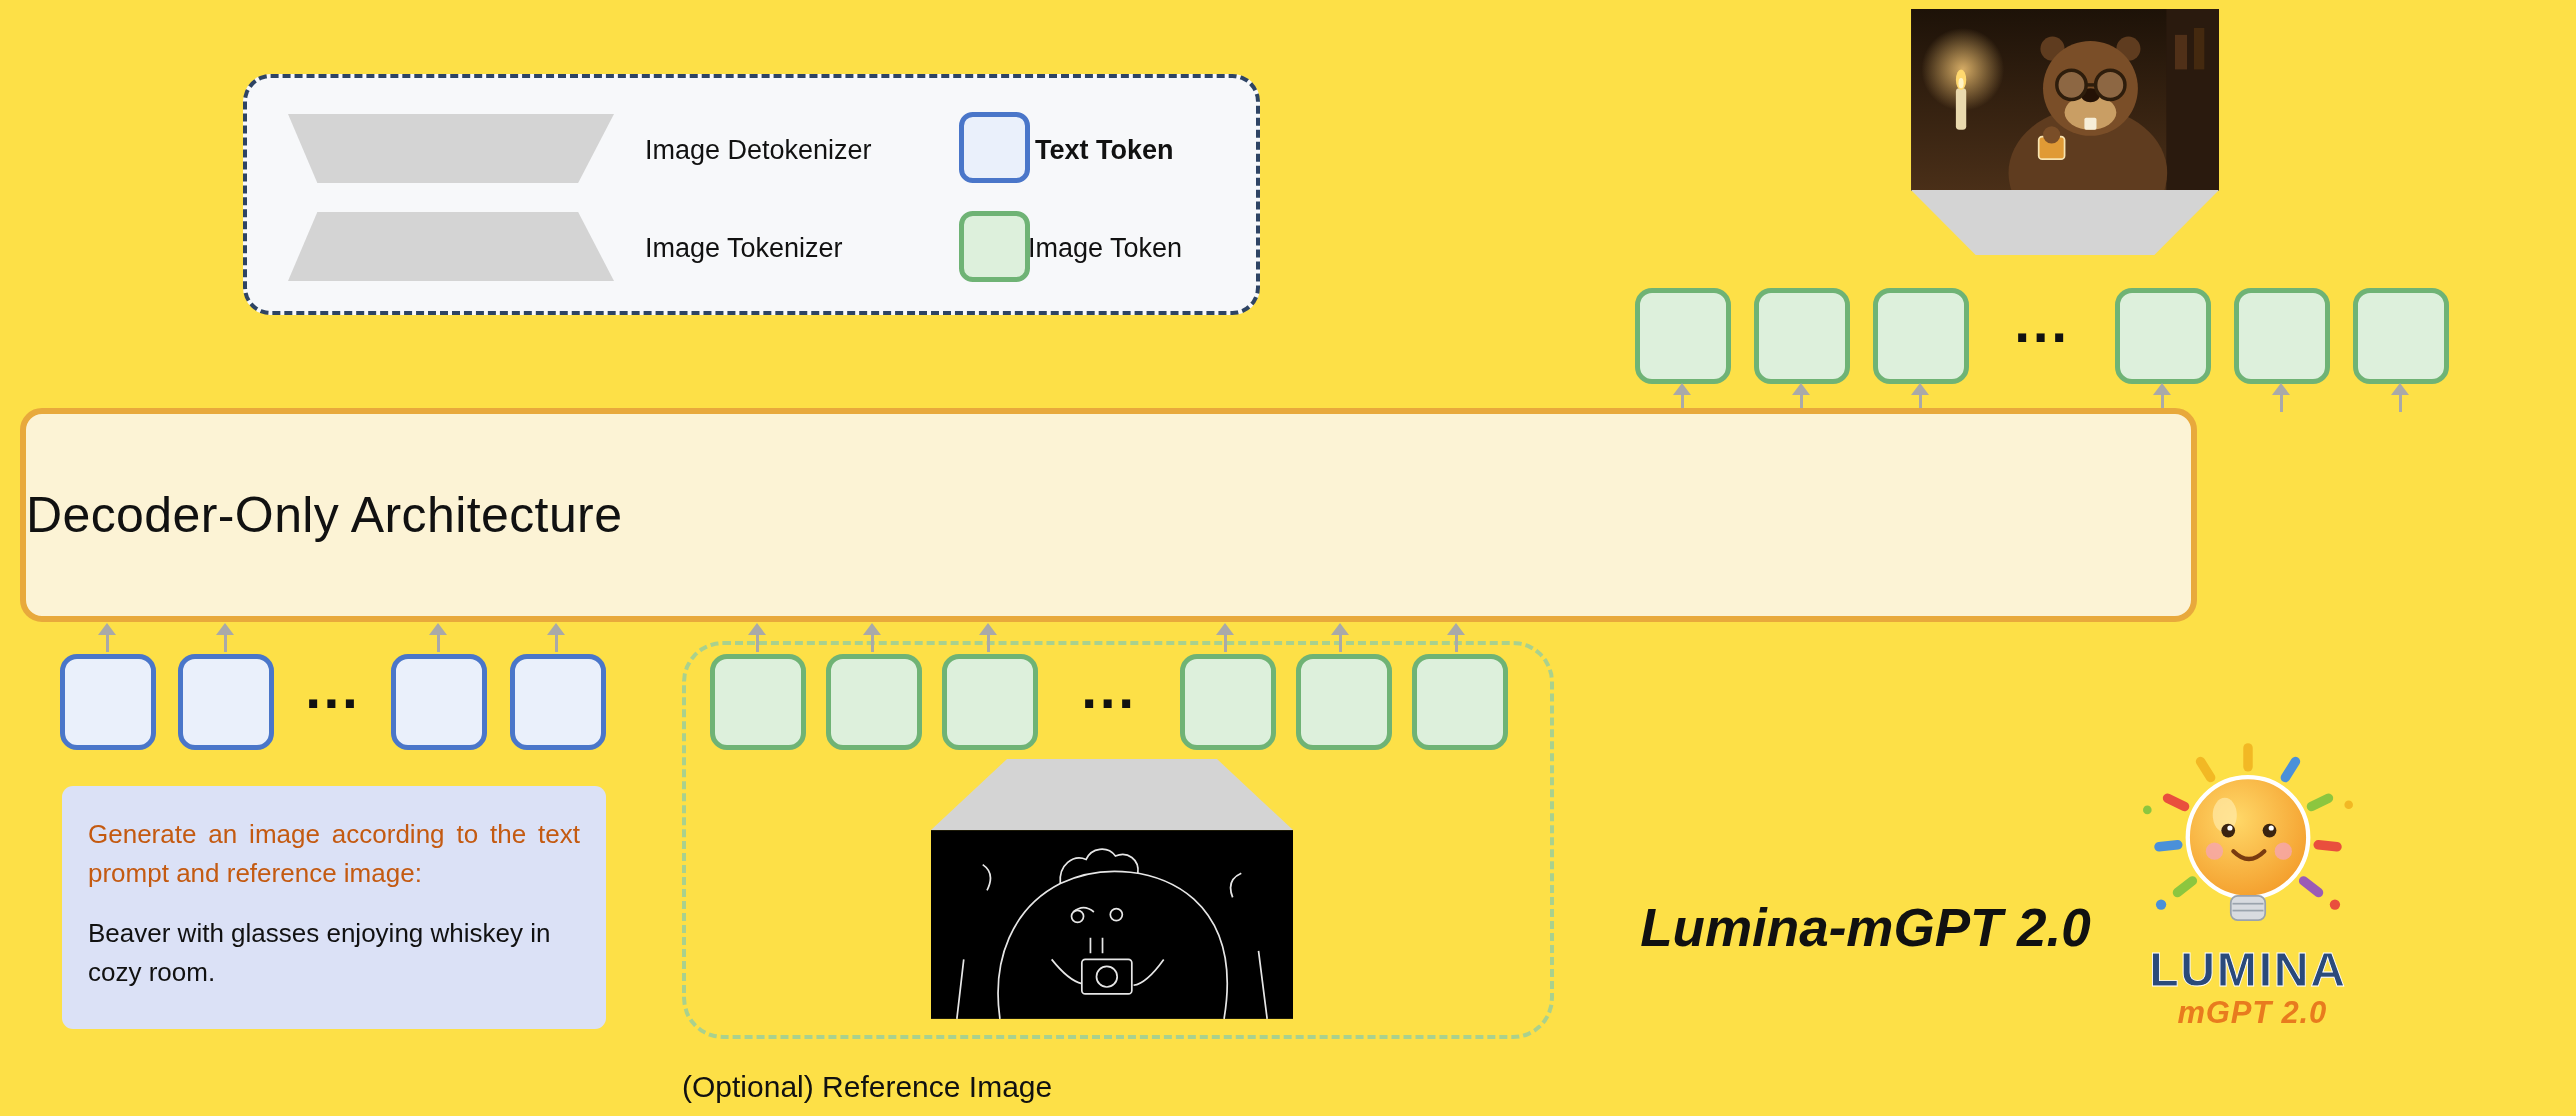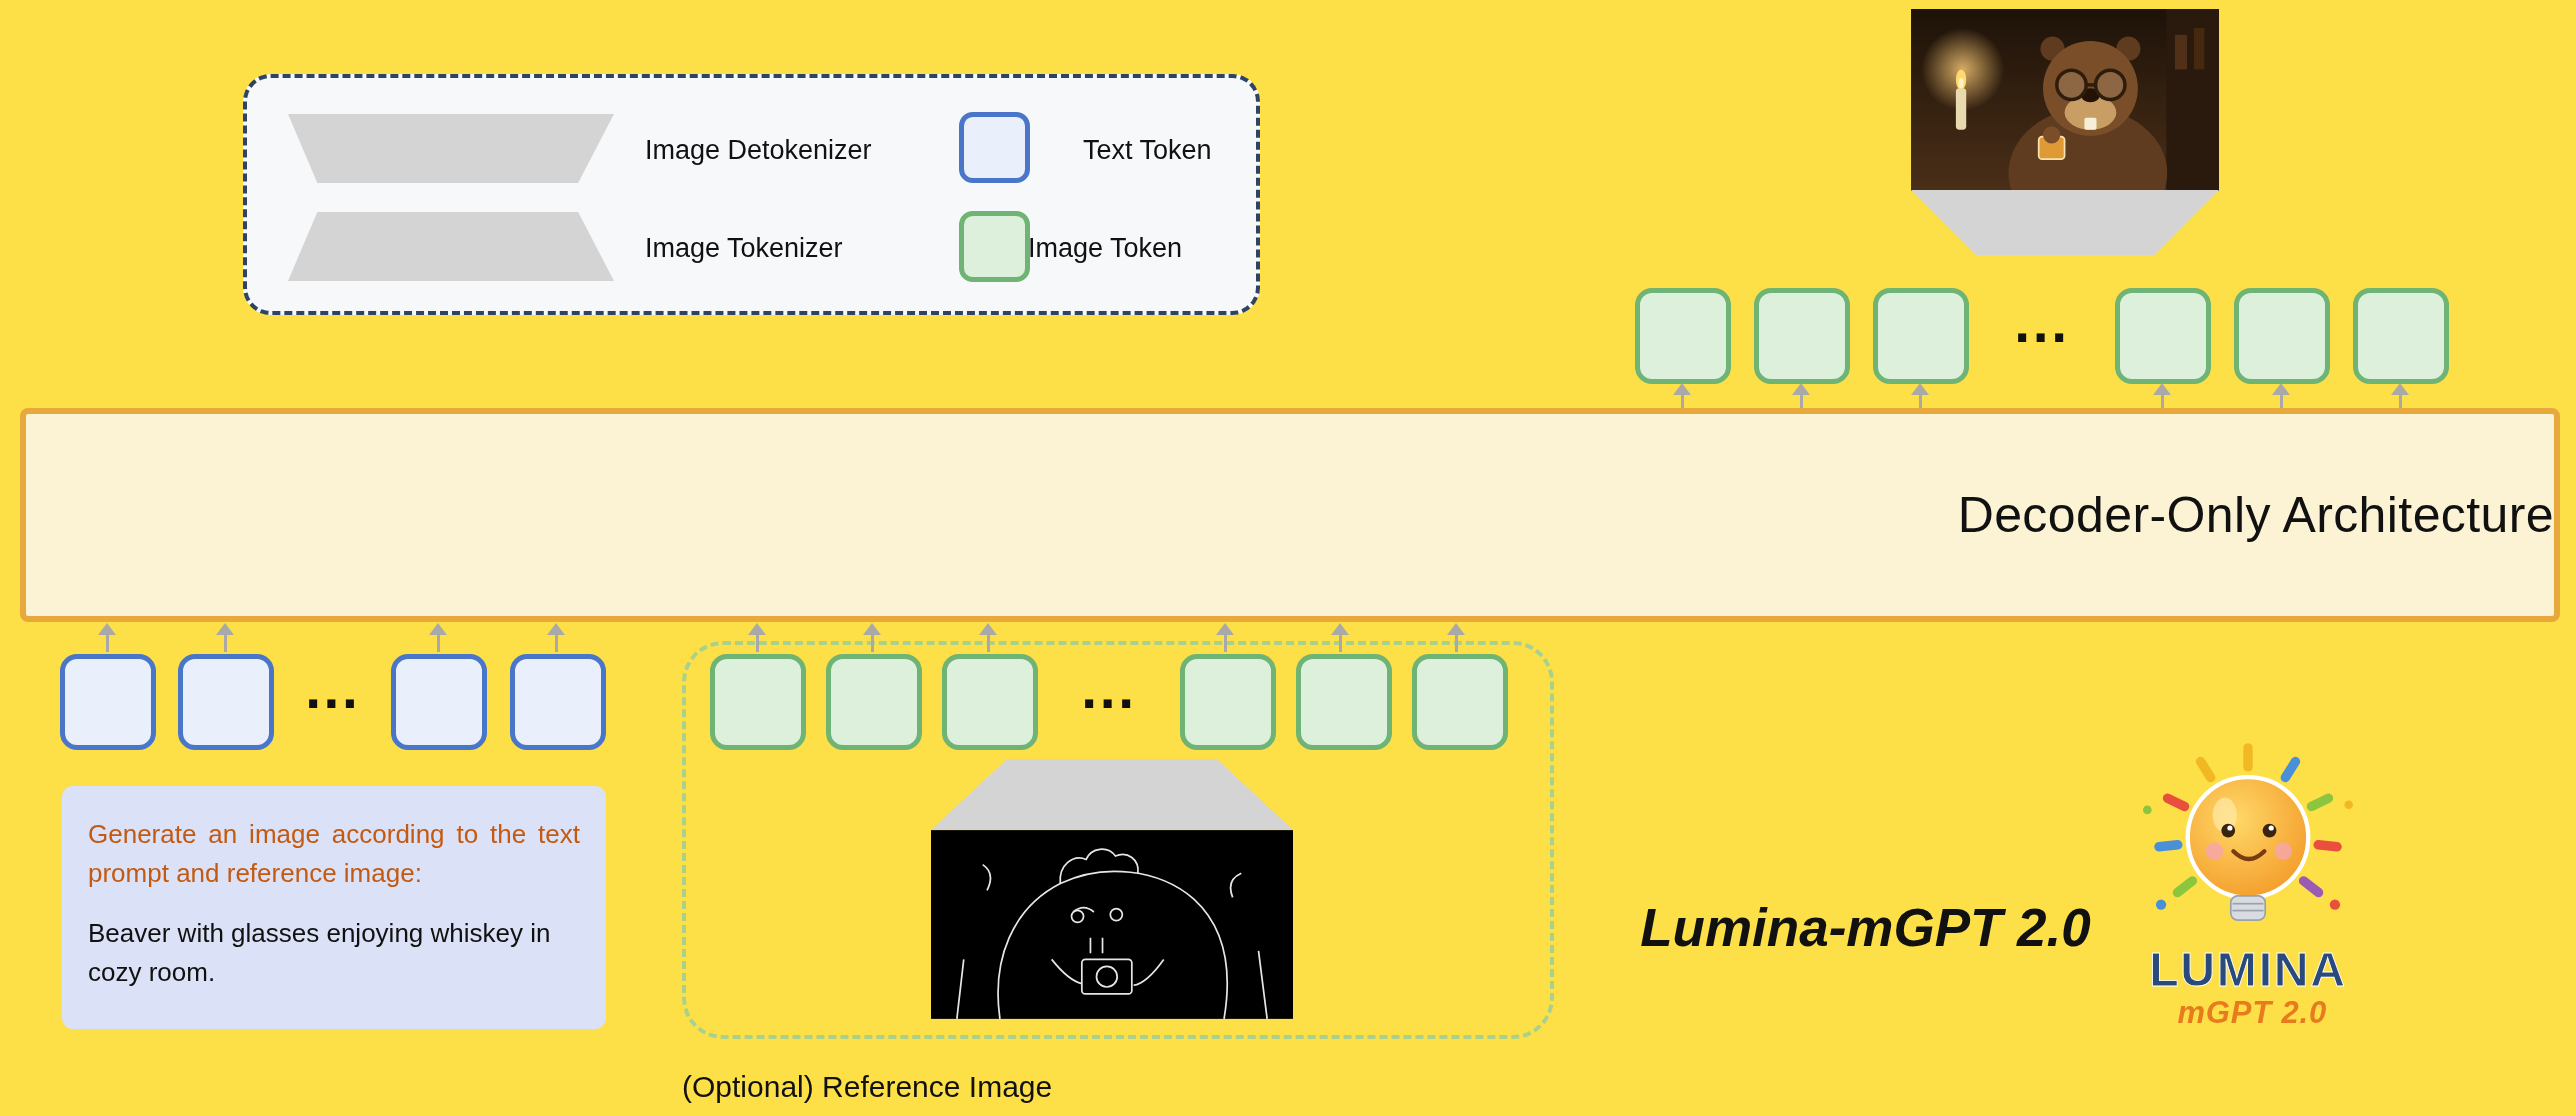--- a/index.html
+++ b/index.html
@@ -19,7 +19,7 @@
   .legend-label { position:absolute; font-size:27px; color:#111; white-space:nowrap; }
   .l1 { left:398px; top:57px; }
   .l2 { left:398px; top:155px; }
-  .l3 { left:836px; top:57px; }
+  .l3 { left:788px; top:57px;font-weight:bold; }
   .l4 { left:781px; top:155px; }
   .sample { position:absolute; width:71px; height:71px; border-radius:13.8px; box-sizing:border-box; }
   .s1 { left:712px; top:34px; }

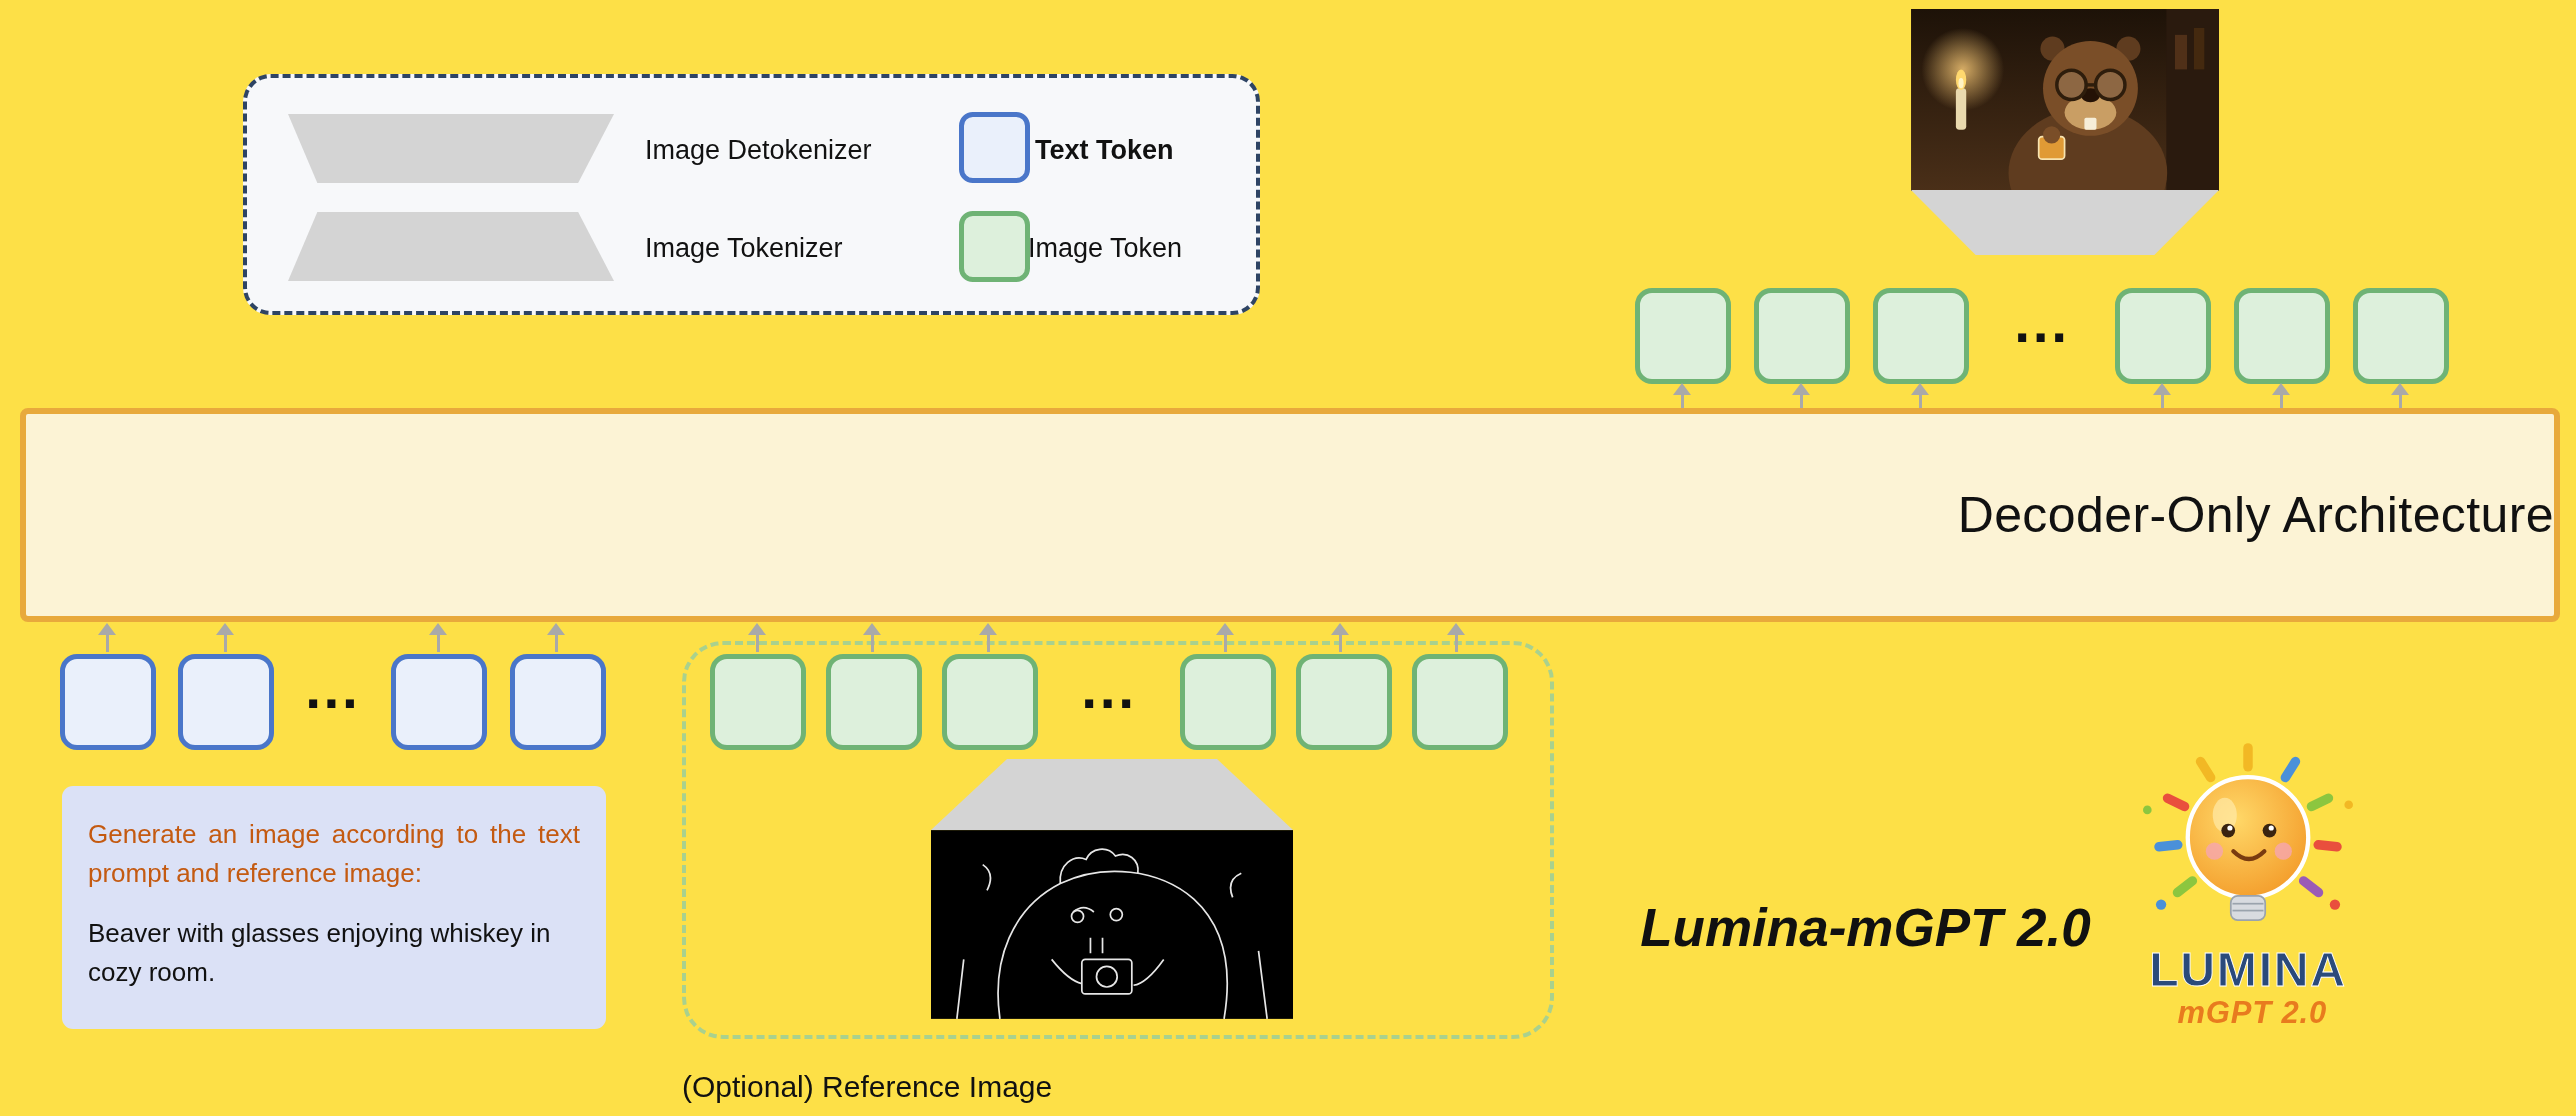--- a/index.html
+++ b/index.html
@@ -47,9 +47,9 @@
 
   
   .decoder {
-    position:absolute; left:20px; top:408px; width:2540px; height:214px;
-    background:#FCF3D5; border:6px solid #E8A93C; border-radius:8px; box-sizing:border-box;
-    display:flex; align-items:center; justify-content:flex-end;
+    position:absolute; left:20px; top:408px; width:2177px; height:214px;
+    background:#FCF3D5; border:6px solid #E8A93C; border-radius:22px; box-sizing:border-box;
+    display:flex; align-items:center; justify-content:flex-start;
   }
   .decoder-label { font-size:50px; color:#111; letter-spacing:0.4px; }
 

